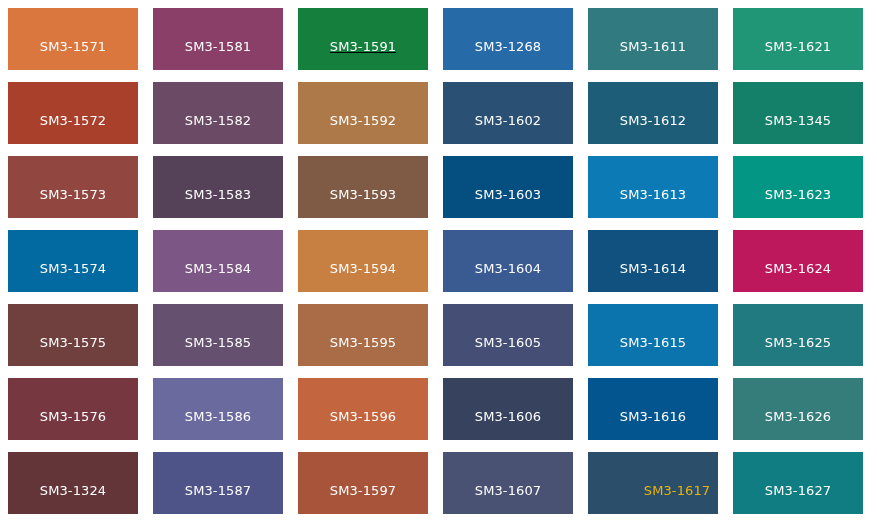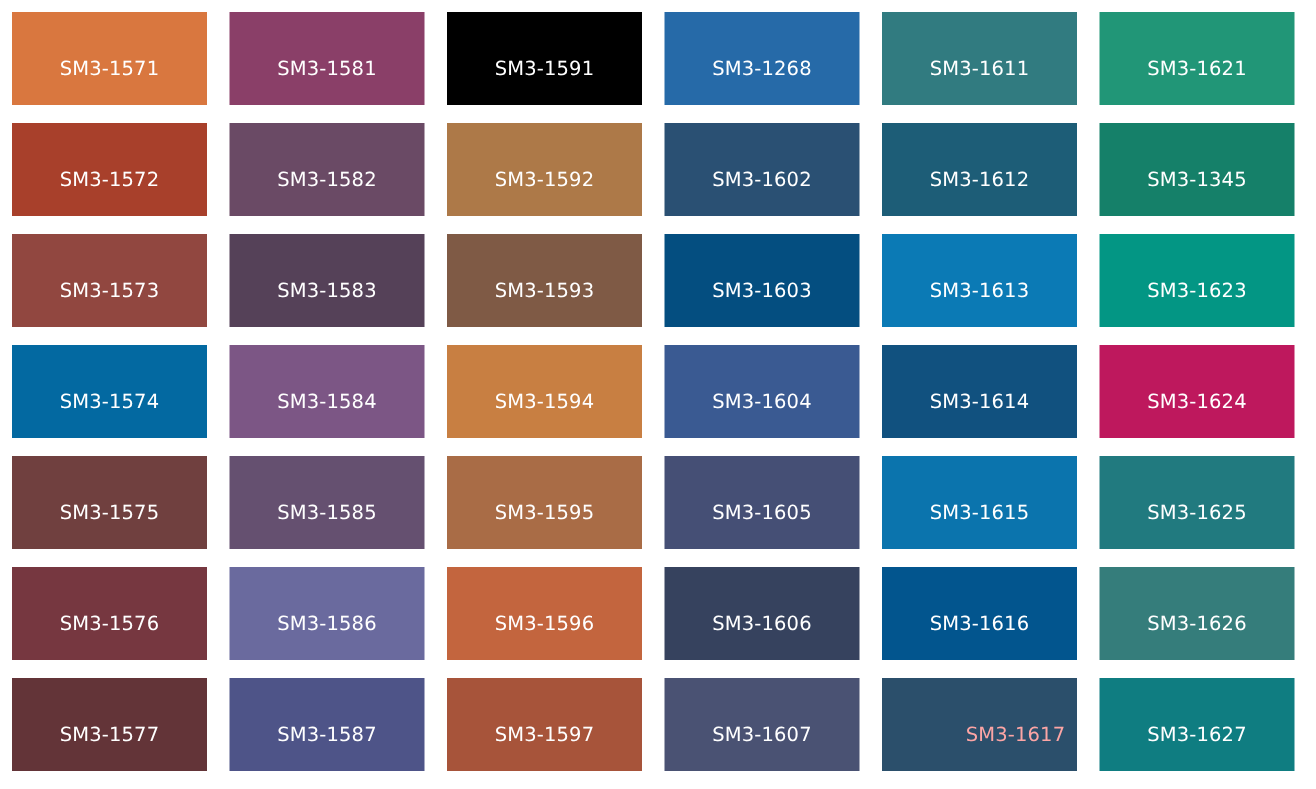--- a/index.html
+++ b/index.html
@@ -64,7 +64,7 @@
     <div class="swatch" style="background: rgb(138, 63, 104);">
       <span class="swatch-label" style="color: rgb(255, 255, 255);">SM3-1581</span>
     </div>
-    <div class="swatch" style="background: #000000; text-decoration: underline;">
+    <div class="swatch" style="background: #15803d; text-decoration: underline;">
       <span class="swatch-label" style="color: rgb(255, 255, 255);">SM3-1591</span>
     </div>
     <div class="swatch" style="background: rgb(38, 106, 168);">

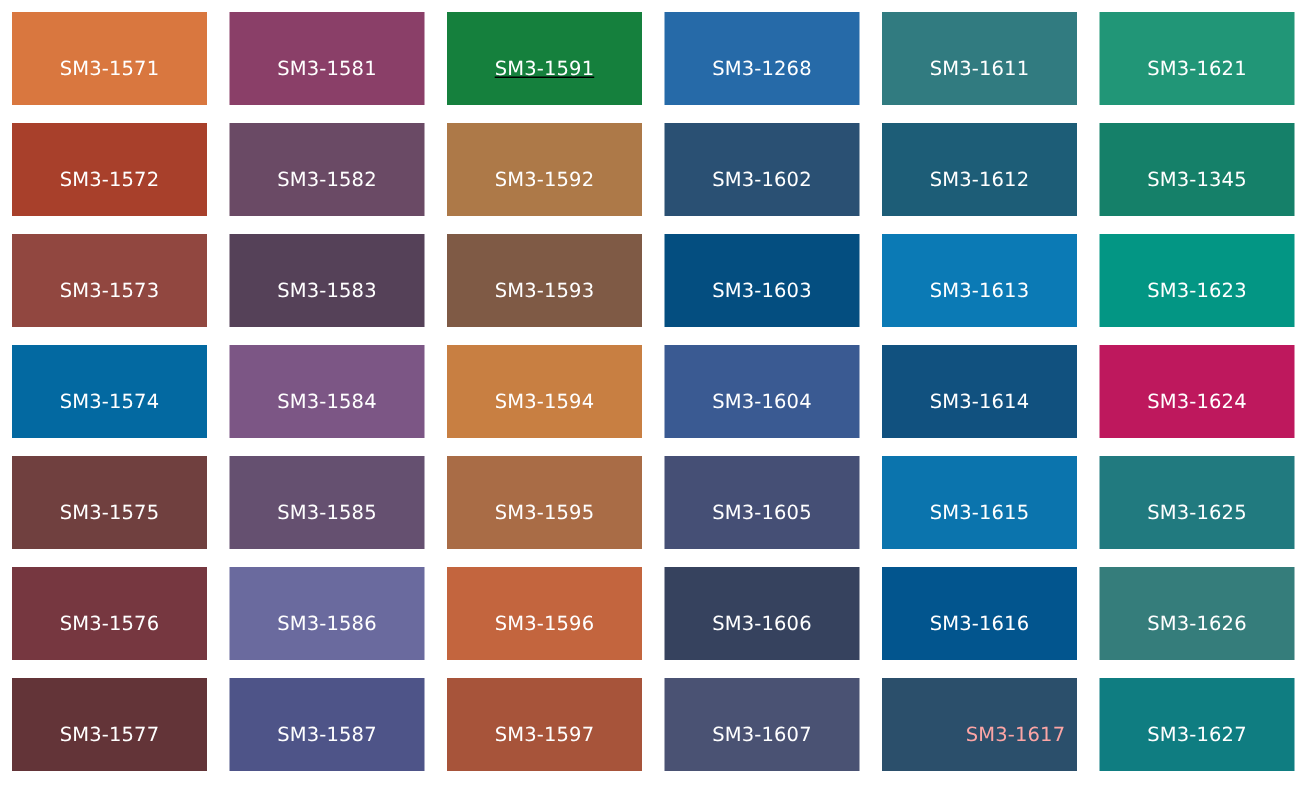--- a/index.html
+++ b/index.html
@@ -167,7 +167,7 @@
       <span class="swatch-label" style="color: rgb(255, 255, 255);">SM3-1626</span>
     </div>
     <div class="swatch" style="background: rgb(99, 52, 56);">
-      <span class="swatch-label" style="color: rgb(255, 255, 255);">SM3-1577</span>
+      <span class="swatch-label" style="color: rgb(255, 255, 255);">SM3-1324</span>
     </div>
     <div class="swatch" style="background: rgb(78, 84, 136);">
       <span class="swatch-label" style="color: rgb(255, 255, 255);">SM3-1587</span>

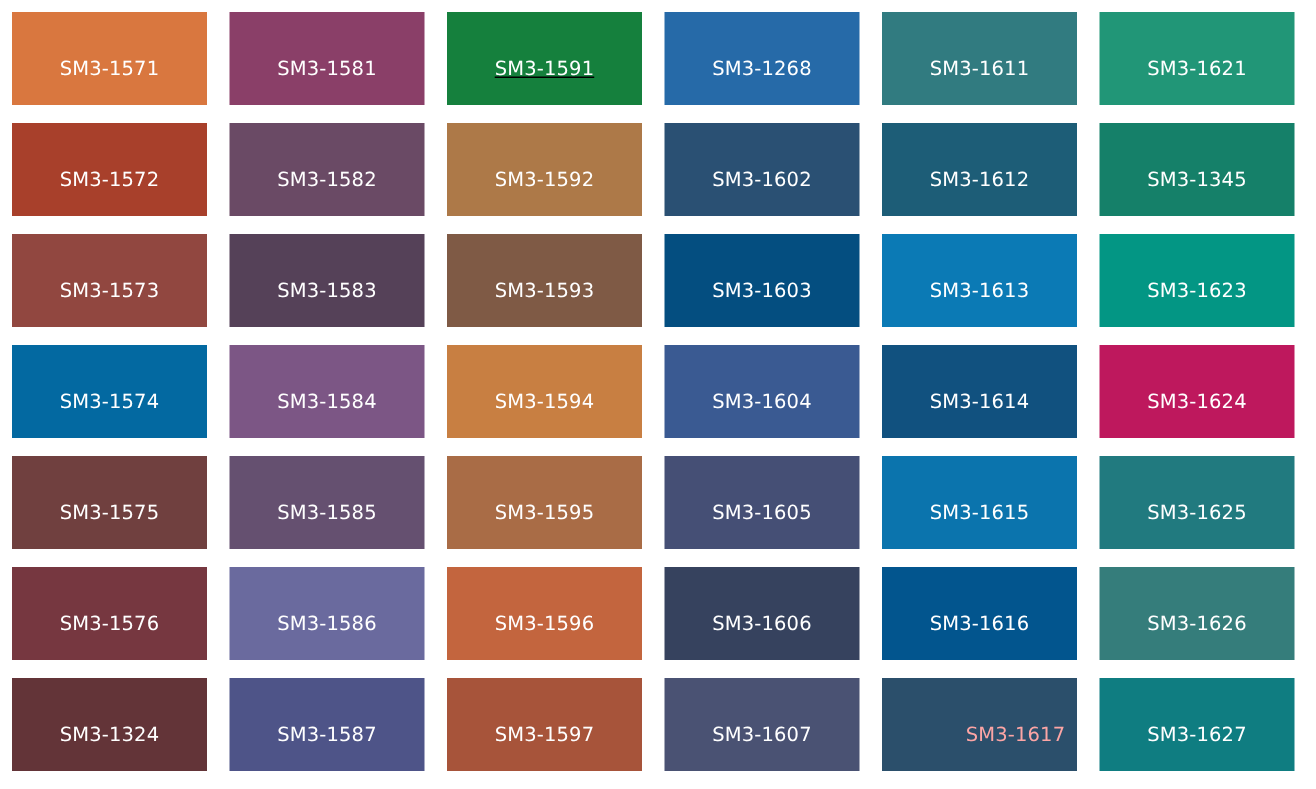--- a/index.html
+++ b/index.html
@@ -179,7 +179,7 @@
       <span class="swatch-label" style="color: rgb(255, 255, 255);">SM3-1607</span>
     </div>
     <div class="swatch" style="background: rgb(43, 79, 107);">
-      <span class="swatch-label" style="color: #fca5a5; padding-left: 48px;">SM3-1617</span>
+      <span class="swatch-label" style="color: #eab308; padding-left: 48px;">SM3-1617</span>
     </div>
     <div class="swatch" style="background: rgb(15, 125, 129);">
       <span class="swatch-label" style="color: rgb(255, 255, 255);">SM3-1627</span>

